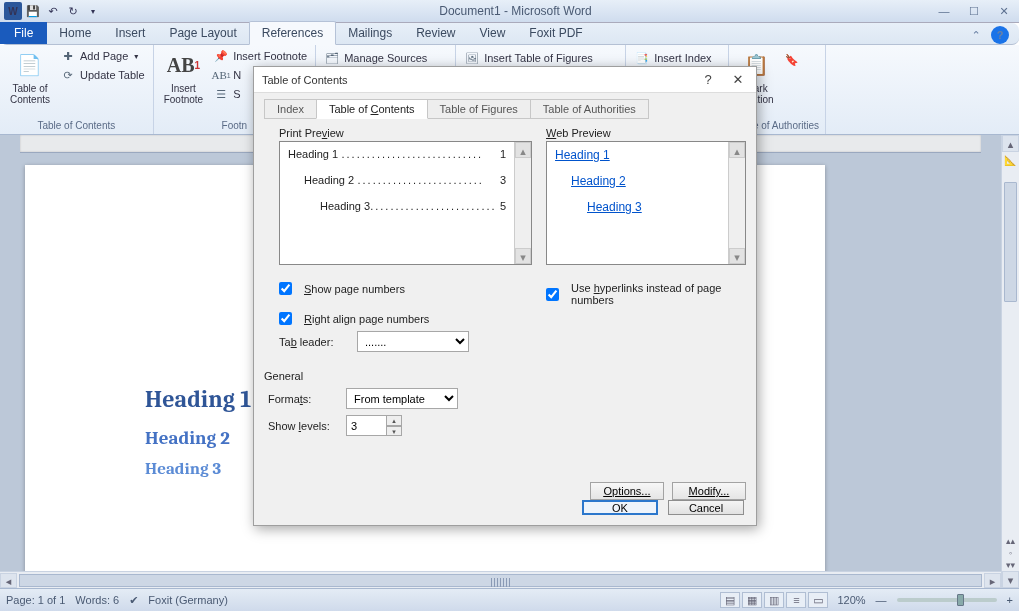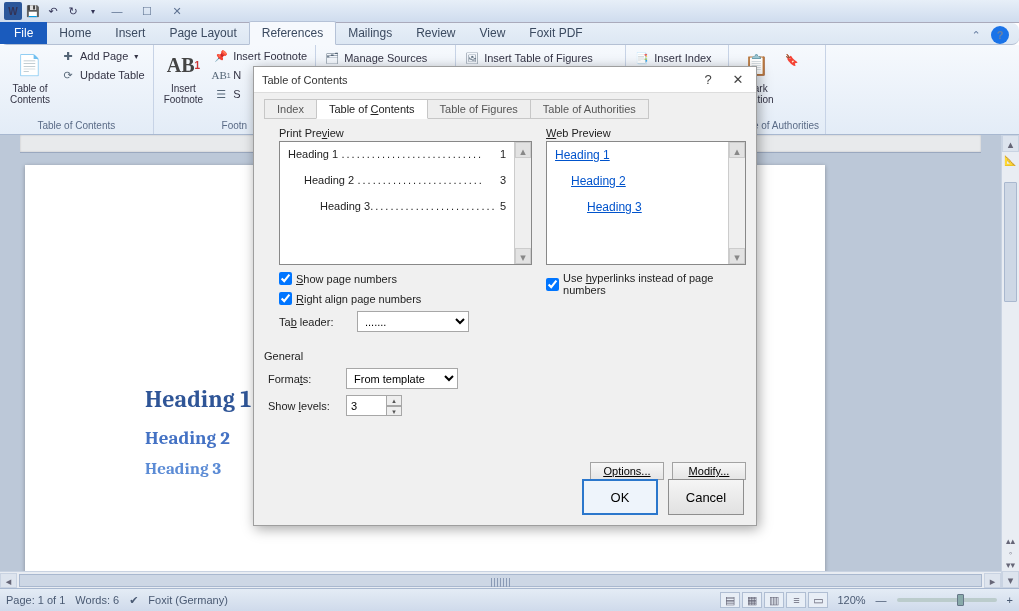--- a/index.html
+++ b/index.html
@@ -114,6 +114,7 @@
     <span>↻</span>
     <span style="font-size:8px;">▾</span>
   </div>
+  <div class="title">Document1 - Microsoft Word</div>
   <div class="win-controls">
     <span>—</span>
     <span>☐</span>

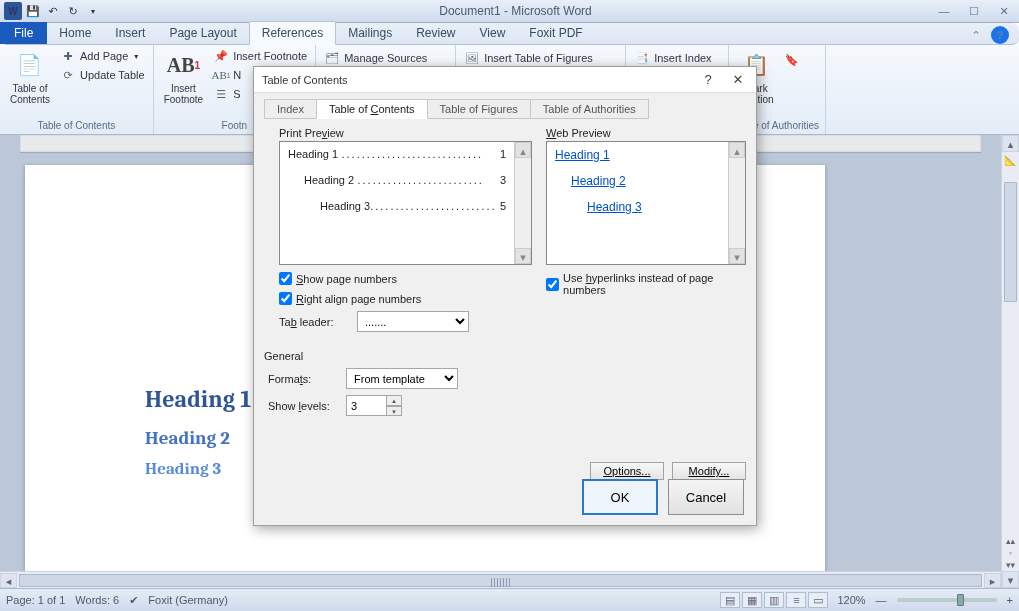--- a/index.html
+++ b/index.html
@@ -86,7 +86,7 @@
 .toc-line .dots { flex: 1; overflow:hidden; letter-spacing: 2px; color:#222; }
 .toc-line .pn { white-space:nowrap; }
 .web-link { color: #0053cc; text-decoration: underline; font-size: 12px; display:block; margin-bottom: 12px; }
-.chk { display: flex; align-items: center; gap: 4px; margin-top: 7px; font-size: 11px; color: #222; }
+.chk { display: flex; align-items: center; gap: 12px; margin-top: 17px; font-size: 11px; color: #222; }
 .chk input { width: 13px; height: 13px; }
 .form-row { display: flex; align-items: center; gap: 6px; margin-top: 6px; font-size:11px;}
 .form-row label { min-width: 72px; color:#222; }

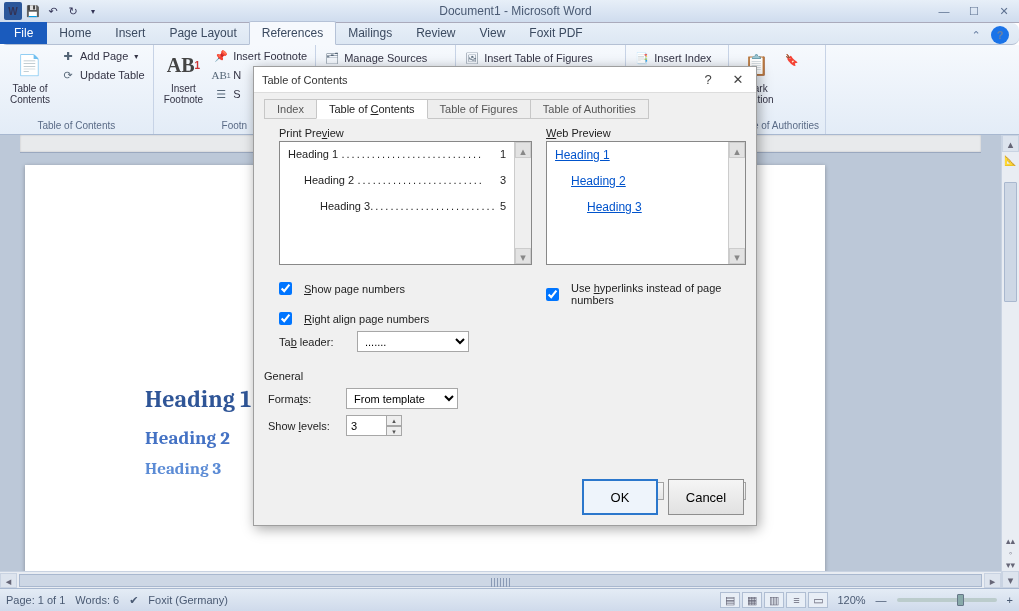--- a/index.html
+++ b/index.html
@@ -100,7 +100,7 @@
 .dlg-actions { margin-top: 46px; display: flex; justify-content: flex-end; gap: 8px; }
 .dlg-actions button { width: 74px; height: 18px; border: 1px solid #a3a3a3; background: linear-gradient(#f7f7f7,#e5e5e5); font-size: 11px; cursor:pointer;text-decoration:underline; }
 .dlg-footer { position:absolute; bottom:10px; right:12px; display:flex; gap:10px; }
-.dlg-footer button { width: 76px; height: 36px; border: 1px solid #8e8e8e; background: linear-gradient(#f5f5f5,#e1e1e1); font-size: 13px; cursor:pointer;}
+.dlg-footer button { width: 76px; height: 15px; border: 1px solid #8e8e8e; background: linear-gradient(#f5f5f5,#e1e1e1); font-size: 11px; cursor:pointer;}
 .dlg-footer button.primary { border: 2px solid #2b77cc; background: #eef4fb; }
 </style>
 </head>

